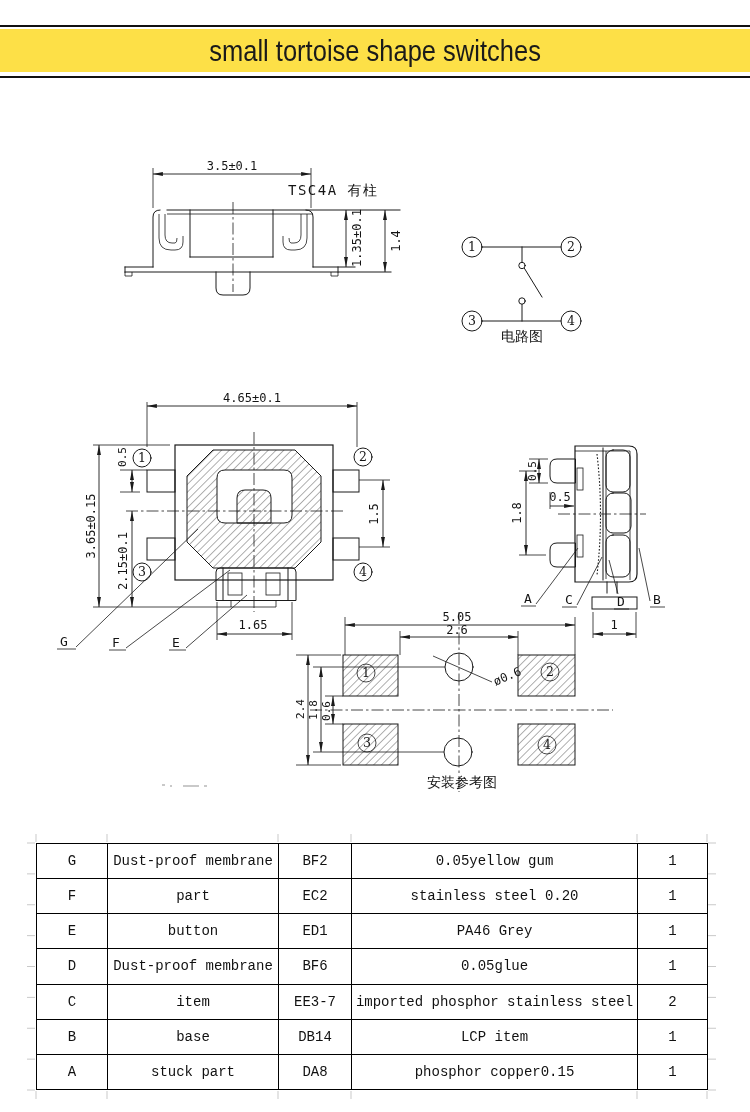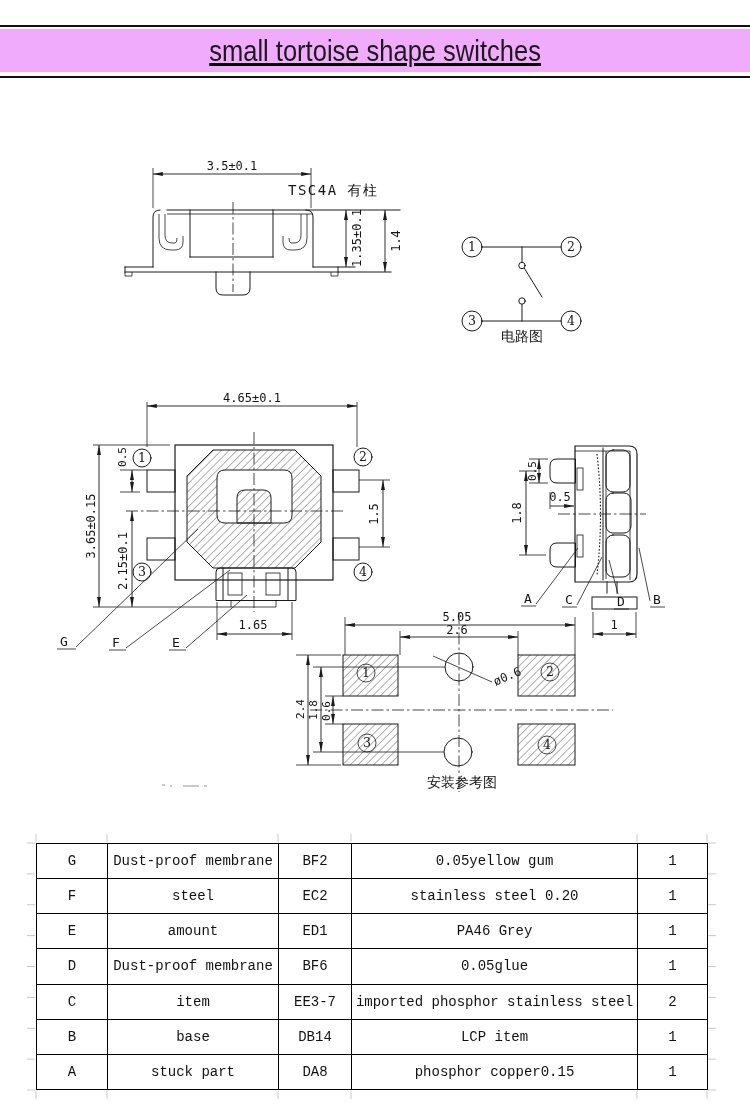--- a/index.html
+++ b/index.html
@@ -8,8 +8,8 @@
   .hdr-rule{position:absolute;left:0;width:750px;height:2px;background:#111;}
   .hdr-rule.top{top:25px;}
   .hdr-rule.bot{top:76px;}
-  .hdr-bar{position:absolute;left:0;top:29px;width:750px;height:43px;background:#f0abfc;
-           display:flex;align-items:center;justify-content:center;text-decoration:underline;}
+  .hdr-bar{position:absolute;left:0;top:29px;width:750px;height:43px;background:#fde047;
+           display:flex;align-items:center;justify-content:center;}
   .hdr-title{font-family:"Liberation Sans",sans-serif;font-size:30px;color:#1a1a1a;
              transform:scaleX(0.85);white-space:nowrap;letter-spacing:0px;}
   svg.drawing{position:absolute;left:0;top:0;width:750px;height:1112px;}

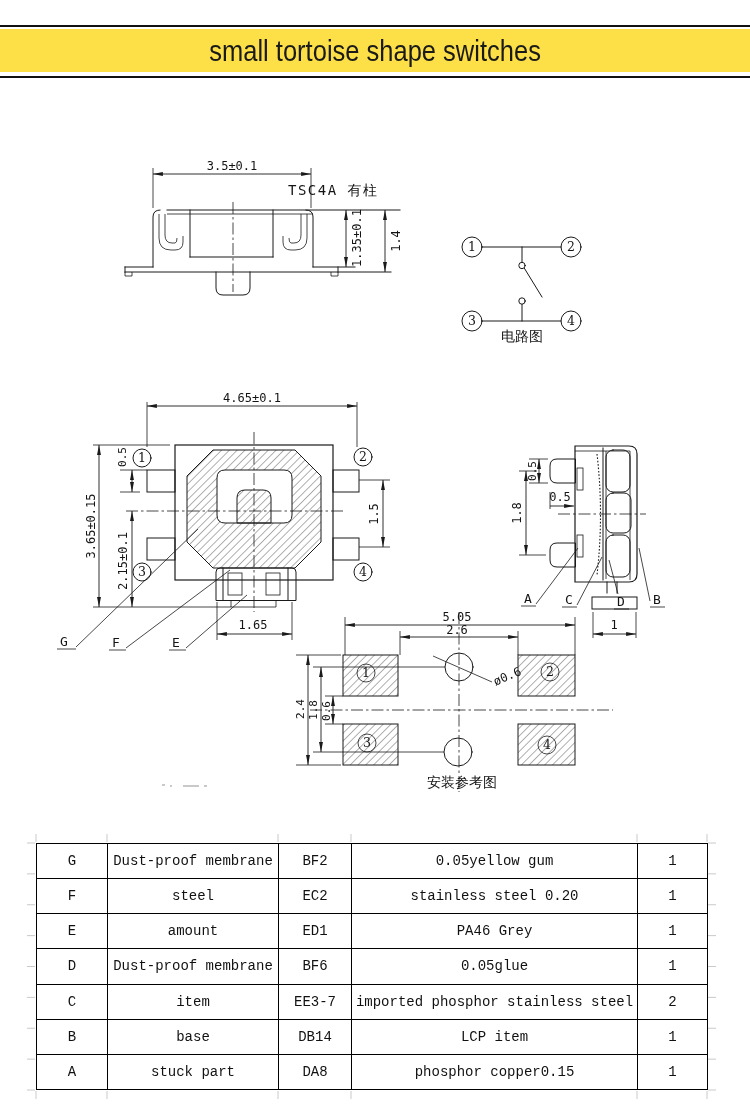--- a/index.html
+++ b/index.html
@@ -338,7 +338,7 @@
       </tr>
       <tr>
         <td>F</td>
-        <td>steel</td>
+        <td>part</td>
         <td>EC2</td>
         <td>stainless steel 0.20</td>
         <td>1</td>

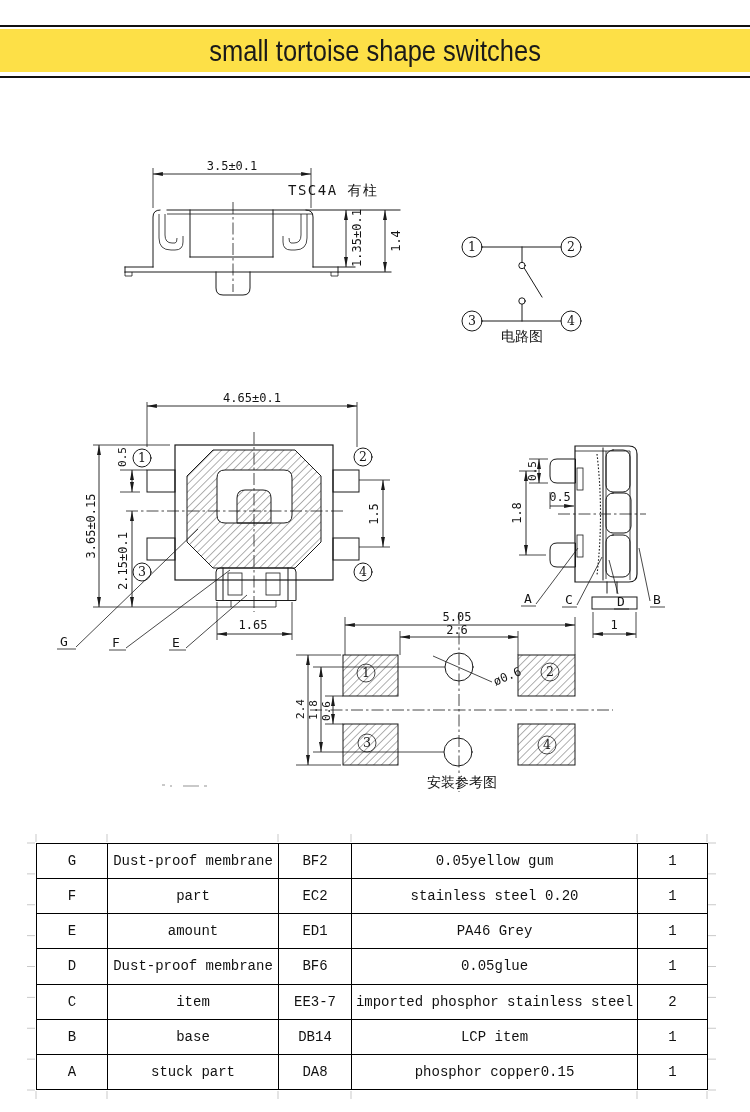--- a/index.html
+++ b/index.html
@@ -345,7 +345,7 @@
       </tr>
       <tr>
         <td>E</td>
-        <td>amount</td>
+        <td>button</td>
         <td>ED1</td>
         <td>PA46 Grey</td>
         <td>1</td>

